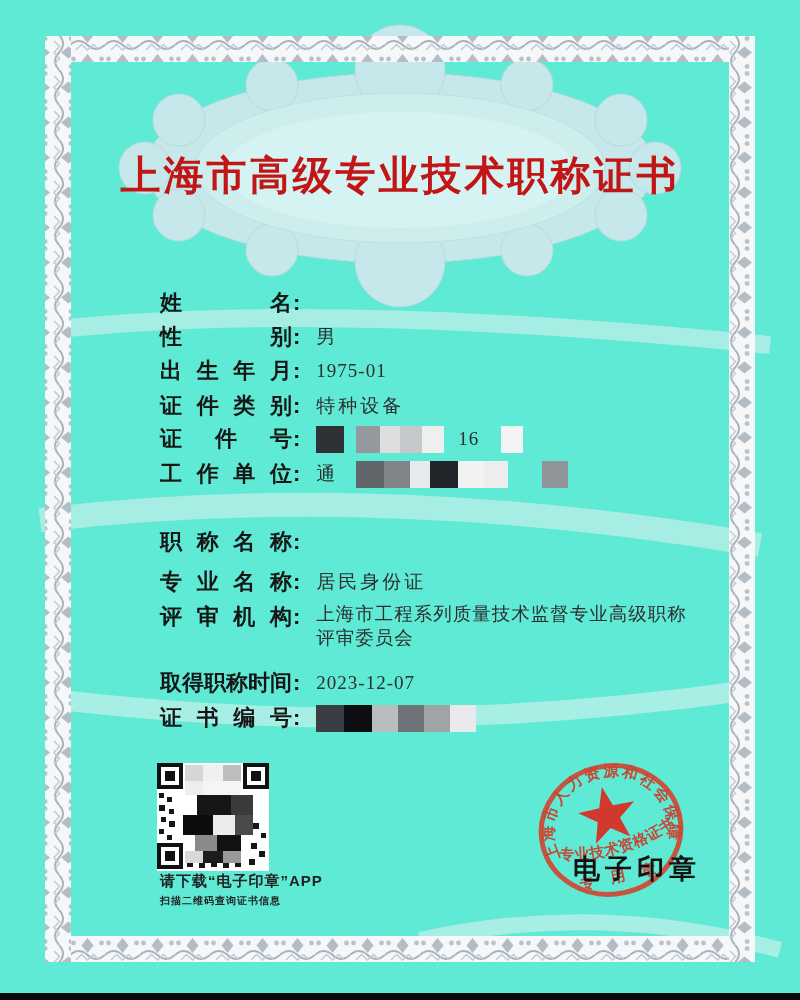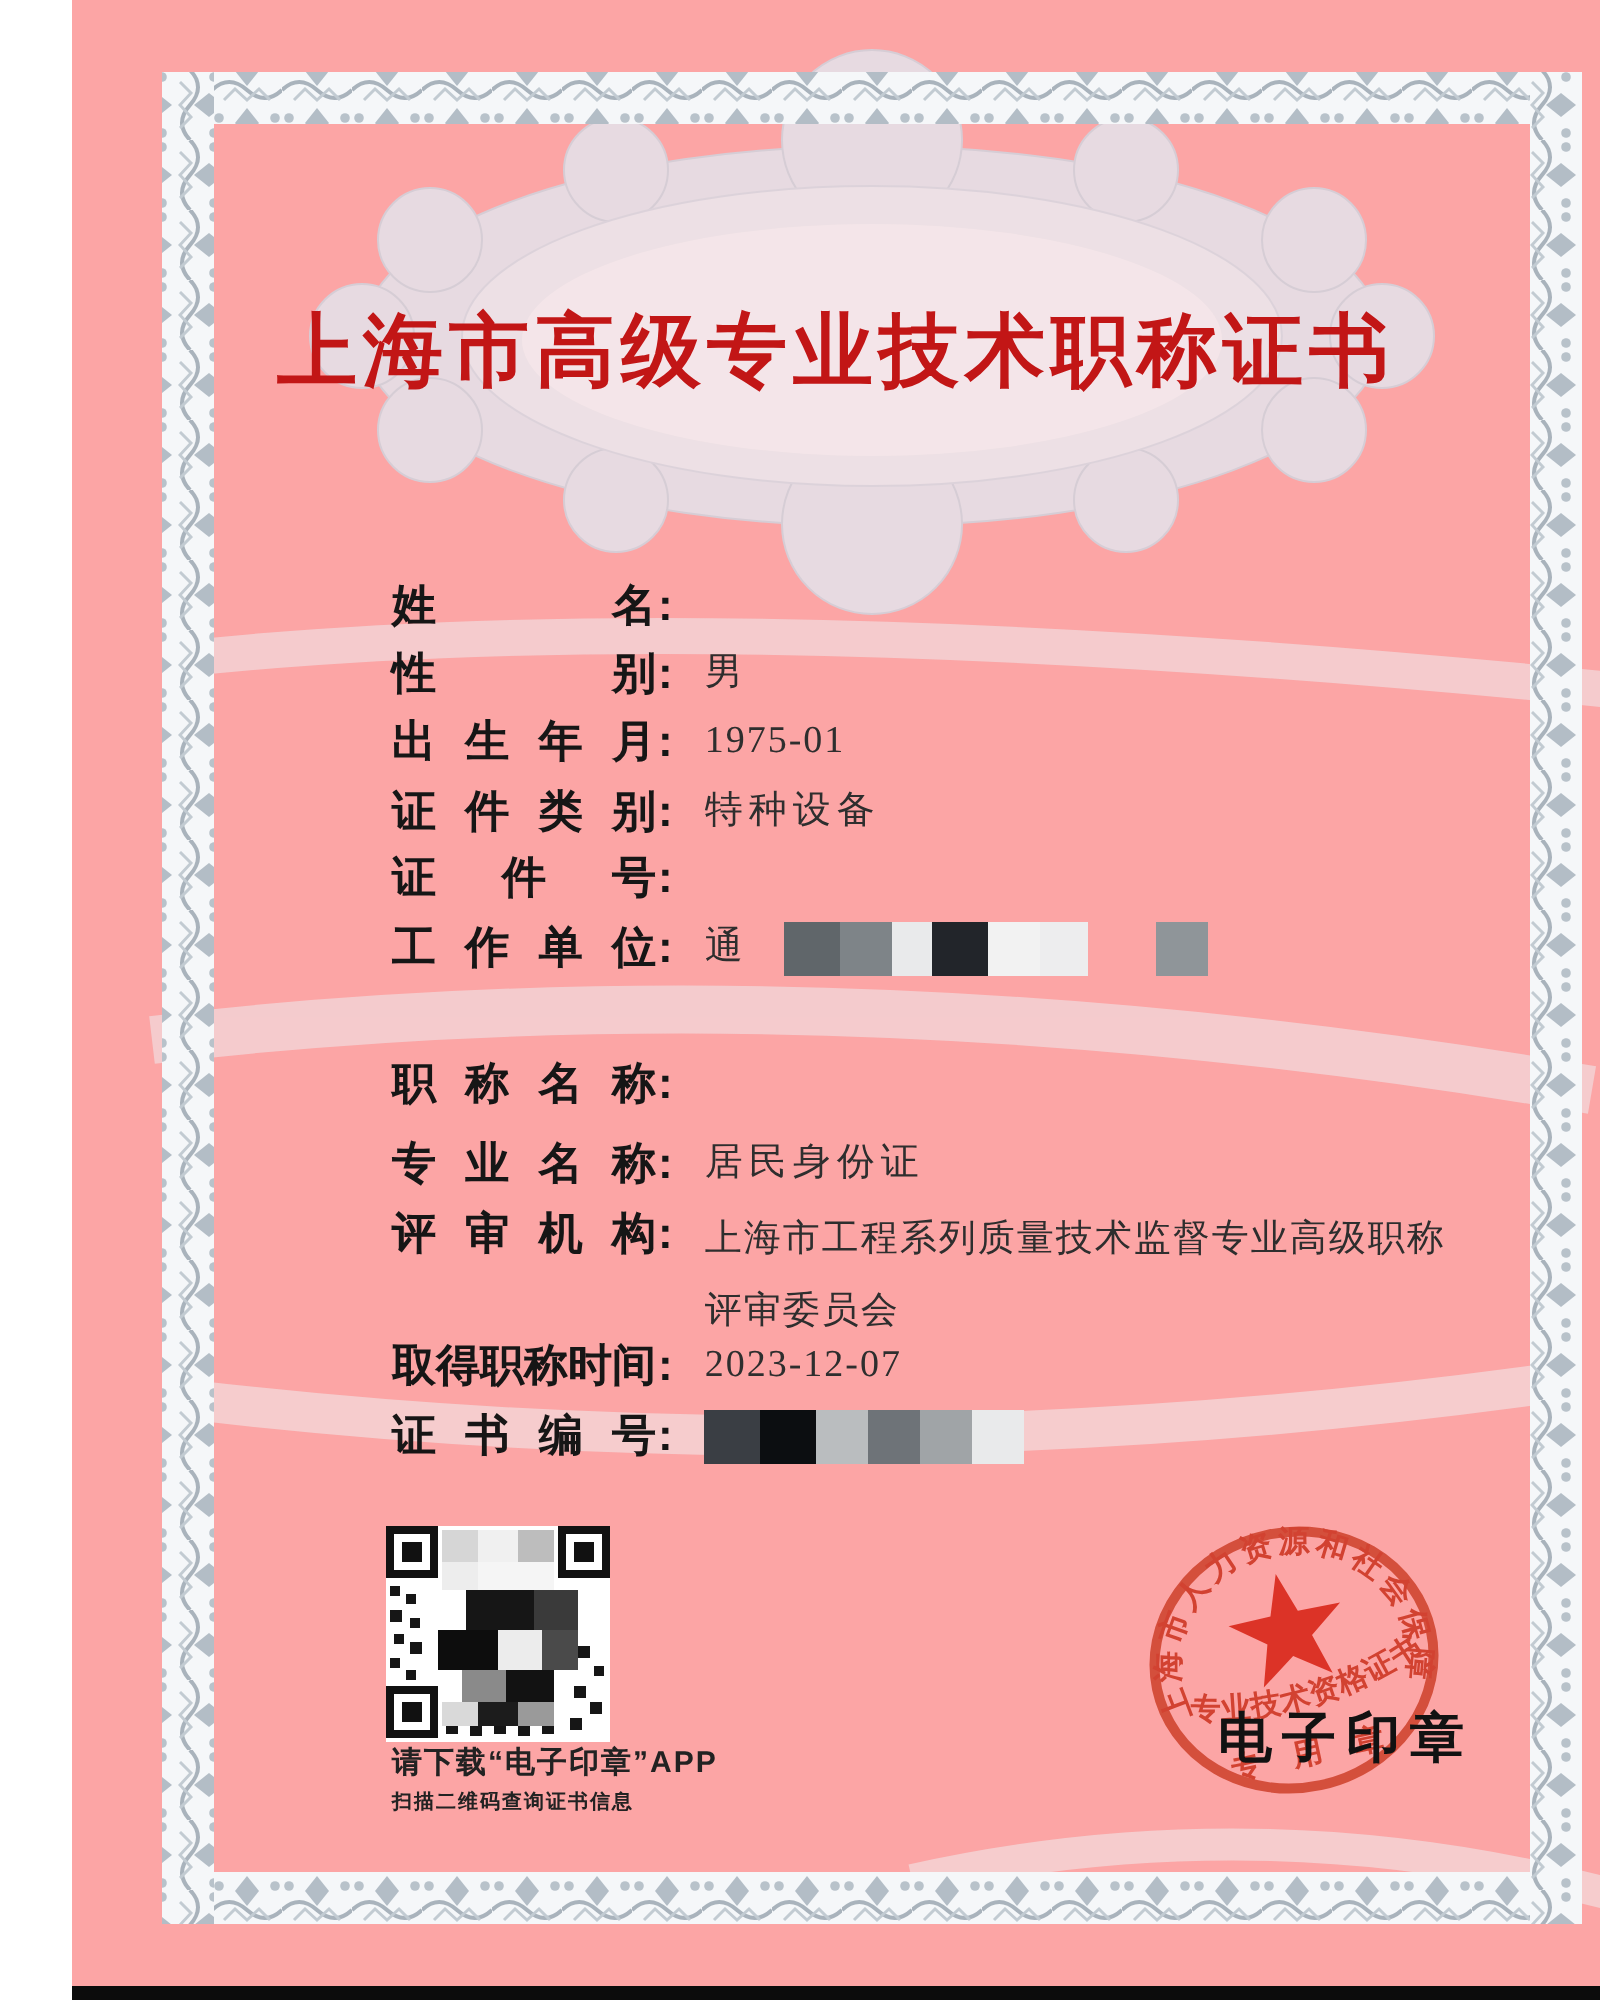--- a/index.html
+++ b/index.html
@@ -5,7 +5,7 @@
   * { margin:0; padding:0; box-sizing:border-box; }
   html,body { width:800px; height:1000px; }
   body { font-family:"Liberation Sans", sans-serif; background:#ffffff; position:relative; overflow:hidden; }
-  .page { position:absolute; inset:0; background:#fca5a5;margin-left:36px; }
+  .page { position:absolute; inset:0; background:#5eead4; }
   .bg-svg { position:absolute; left:0; top:0; z-index:0; }
   .content { position:absolute; inset:0; z-index:2; }
 

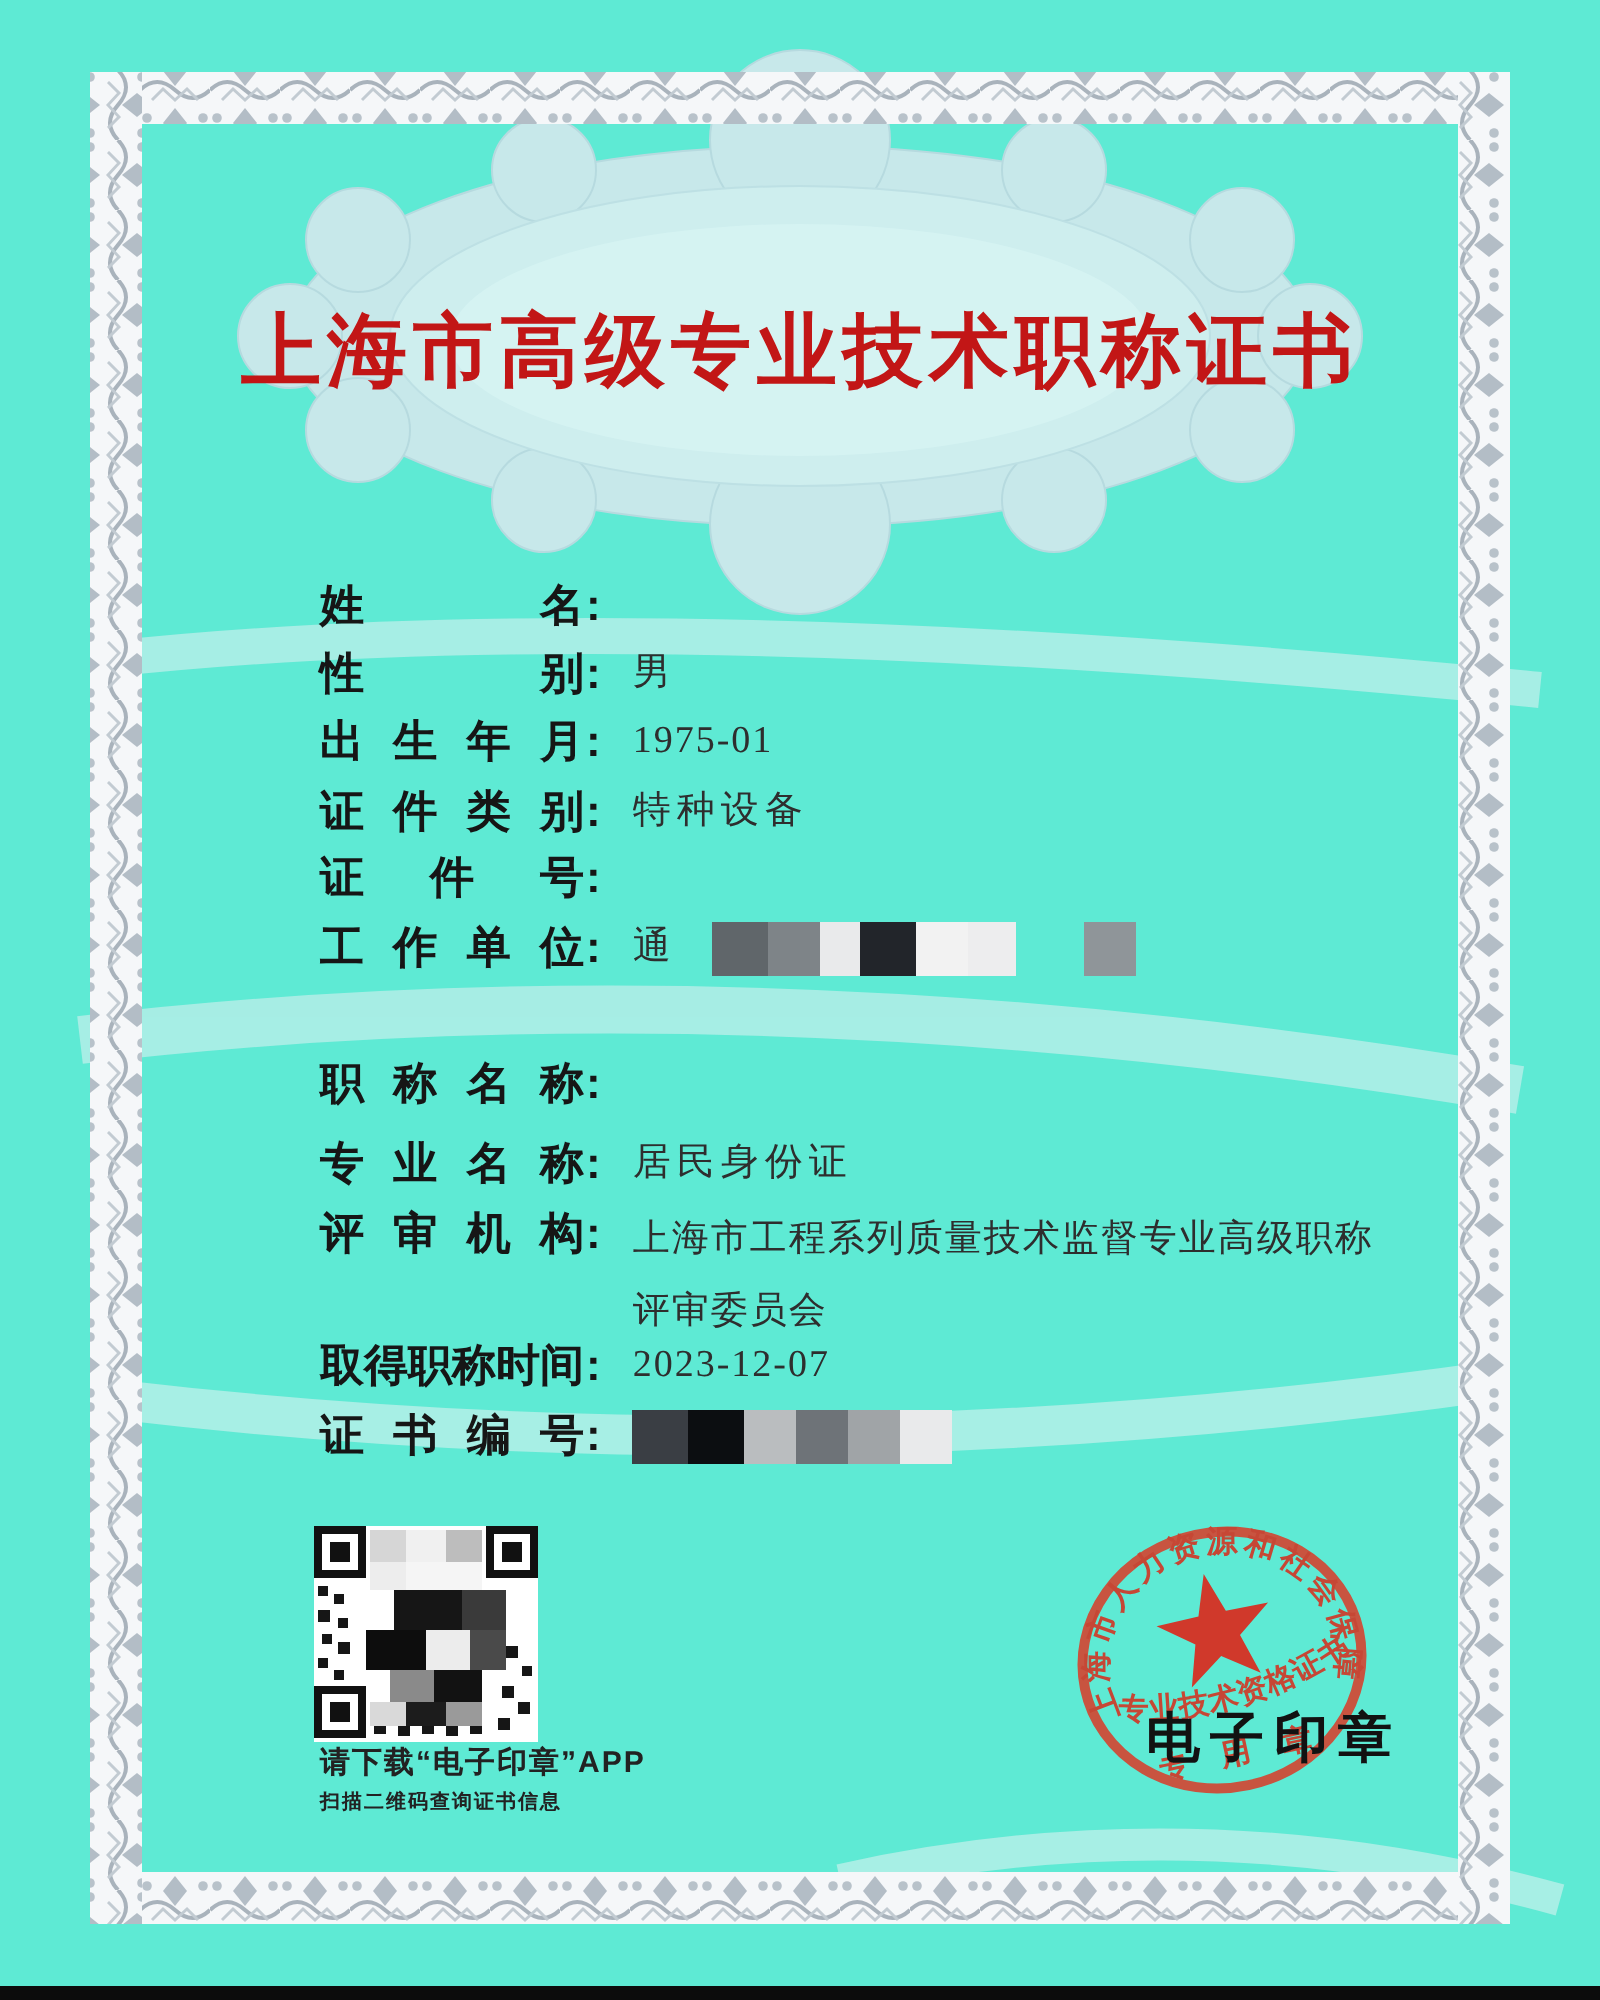--- a/index.html
+++ b/index.html
@@ -153,6 +153,19 @@
           <span>号</span>
         </div>
       <div class="colon">:</div>
+      <div class="val num">
+        <span class="mosaic-strip">
+            <span class="mz" style="width: 28px; background: rgb(46, 49, 53);"></span>
+            <span class="mz" style="width: 24px; background: rgb(147, 153, 157); margin-left: 12px;"></span>
+            <span class="mz" style="width: 20px; background: rgb(220, 222, 224);"></span>
+            <span class="mz" style="width: 22px; background: rgb(198, 201, 203);"></span>
+            <span class="mz" style="width: 22px; background: rgb(238, 240, 240);"></span>
+          </span>
+        <span class="suffix">16</span>
+        <span class="mosaic-strip">
+            <span class="mz" style="width: 22px; background: rgb(243, 244, 245); margin-left: 18px;"></span>
+          </span>
+      </div>
     </div>
 
     <div class="row" style="top:459px">

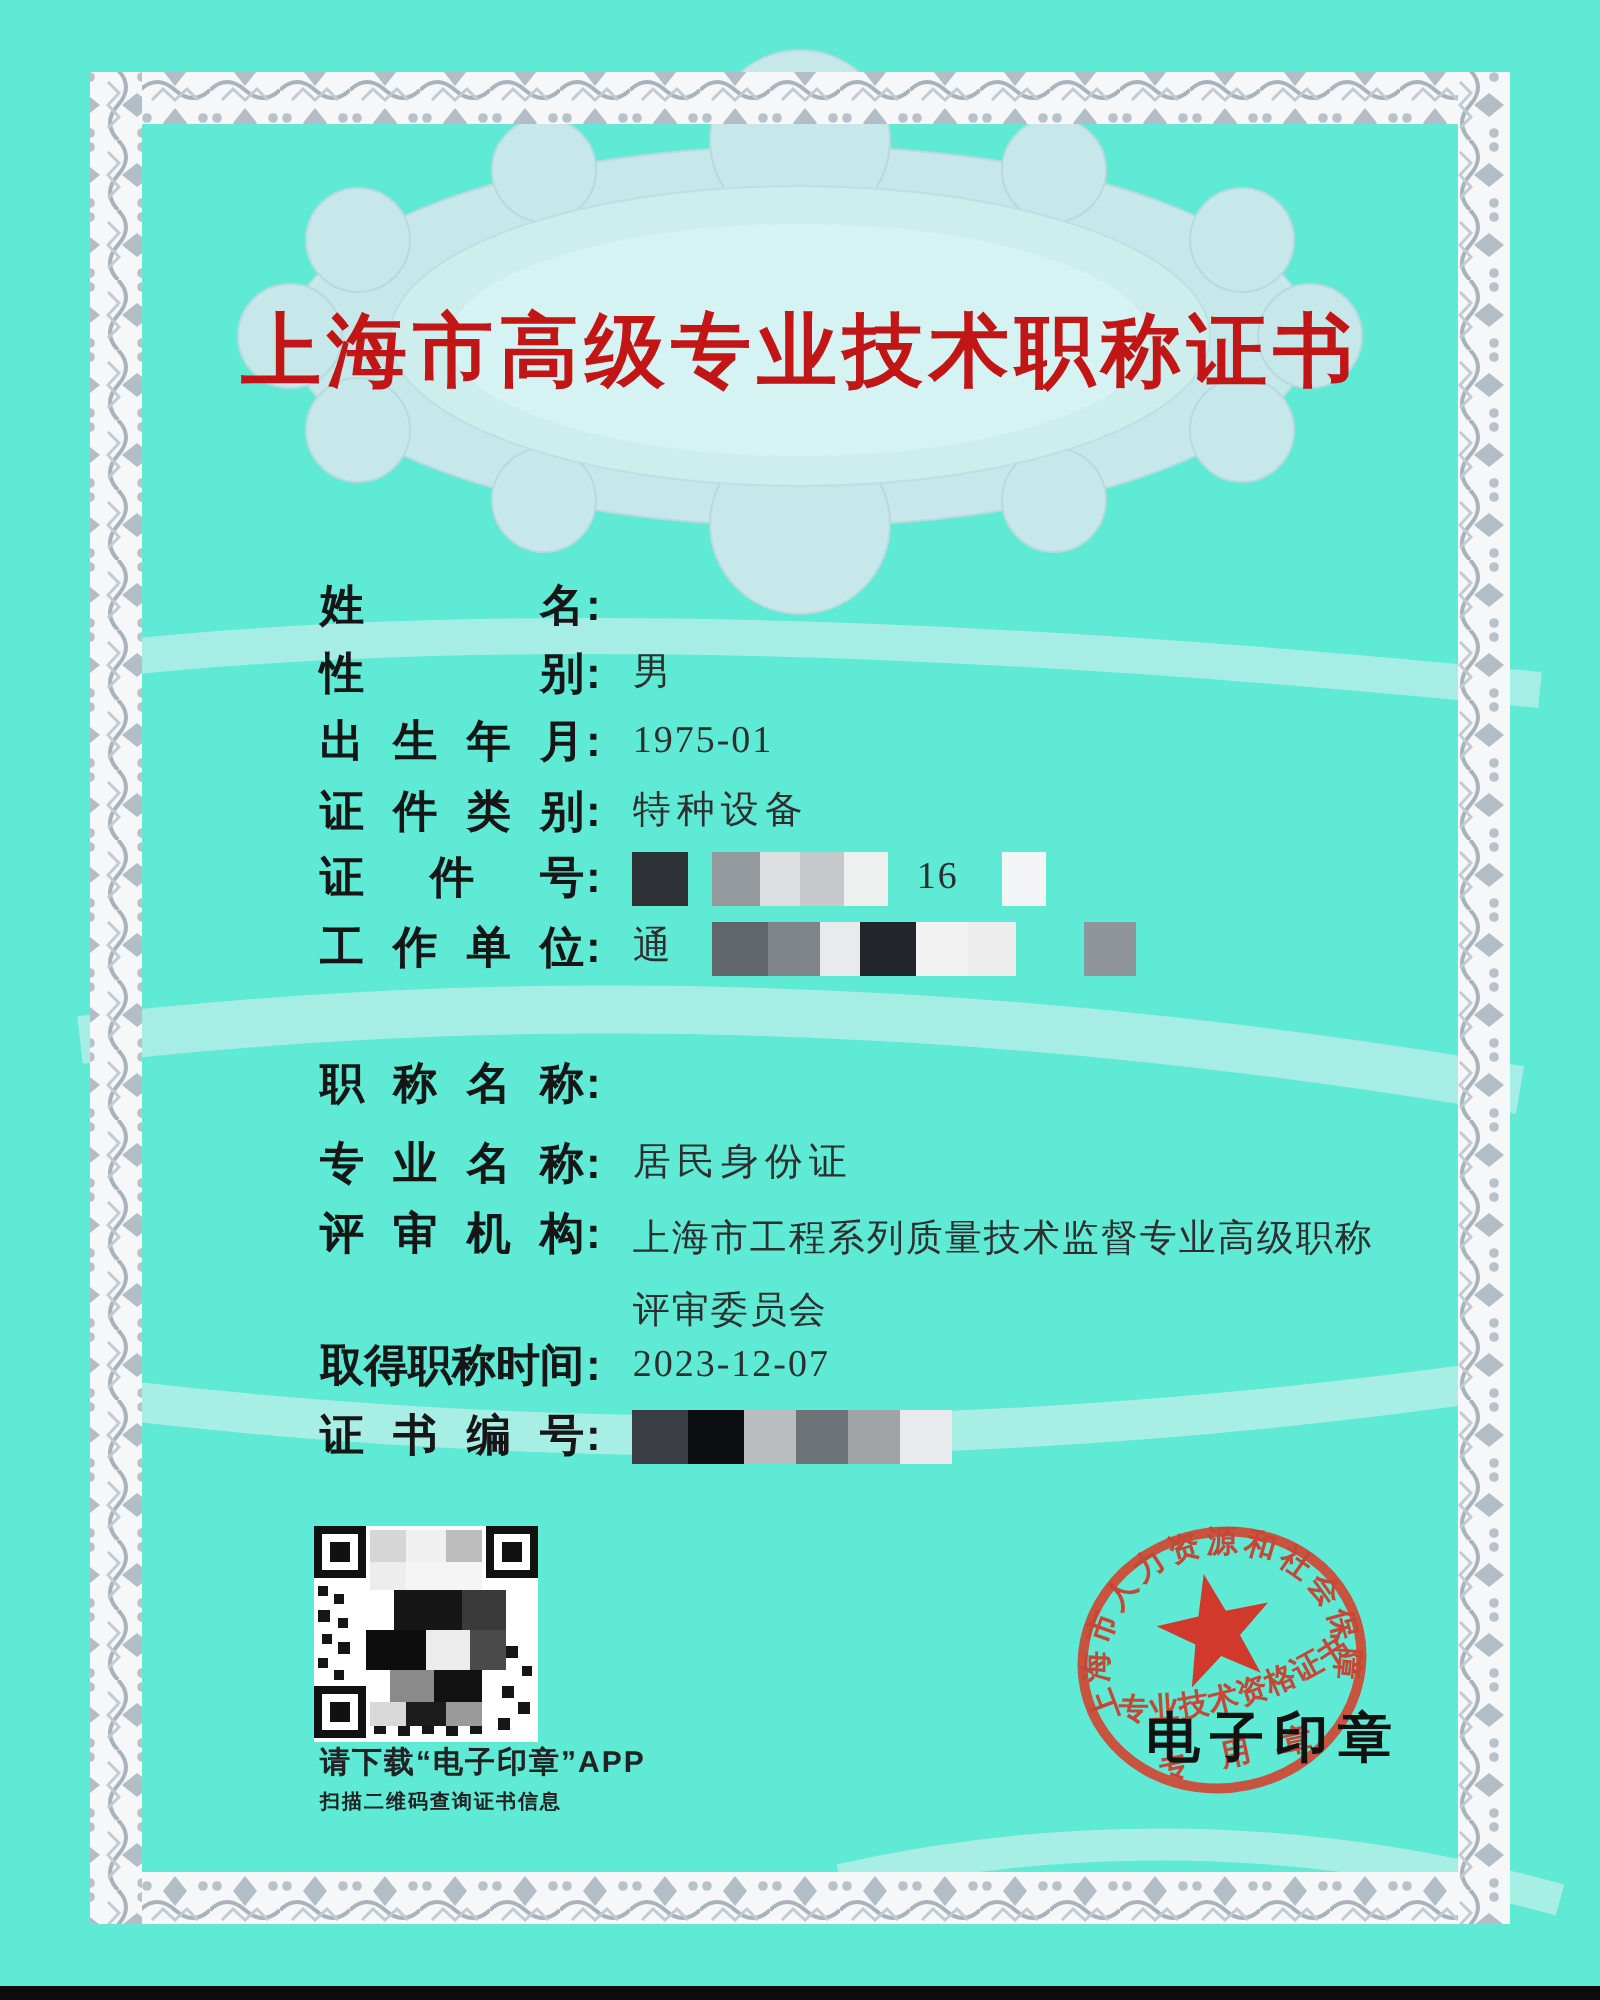--- a/index.html
+++ b/index.html
@@ -22,7 +22,7 @@
          color:#2e2e2e; letter-spacing:3px; line-height:30px; display:flex; align-items:center; }
   .val.num { letter-spacing:1px; }
   .val-long { margin-left:16px; font-family:"Liberation Serif", serif; font-size:18.5px;
-              color:#2e2e2e; letter-spacing:1px; line-height:36px; width:388px; display:block; }
+              color:#2e2e2e; letter-spacing:1px; line-height:24px; width:388px; display:block; }
   .mz { display:inline-block; height:27px; vertical-align:middle; }
   .mosaic-strip { display:inline-flex; align-items:center; }
   .suffix { margin:0 4px 0 14px; }

